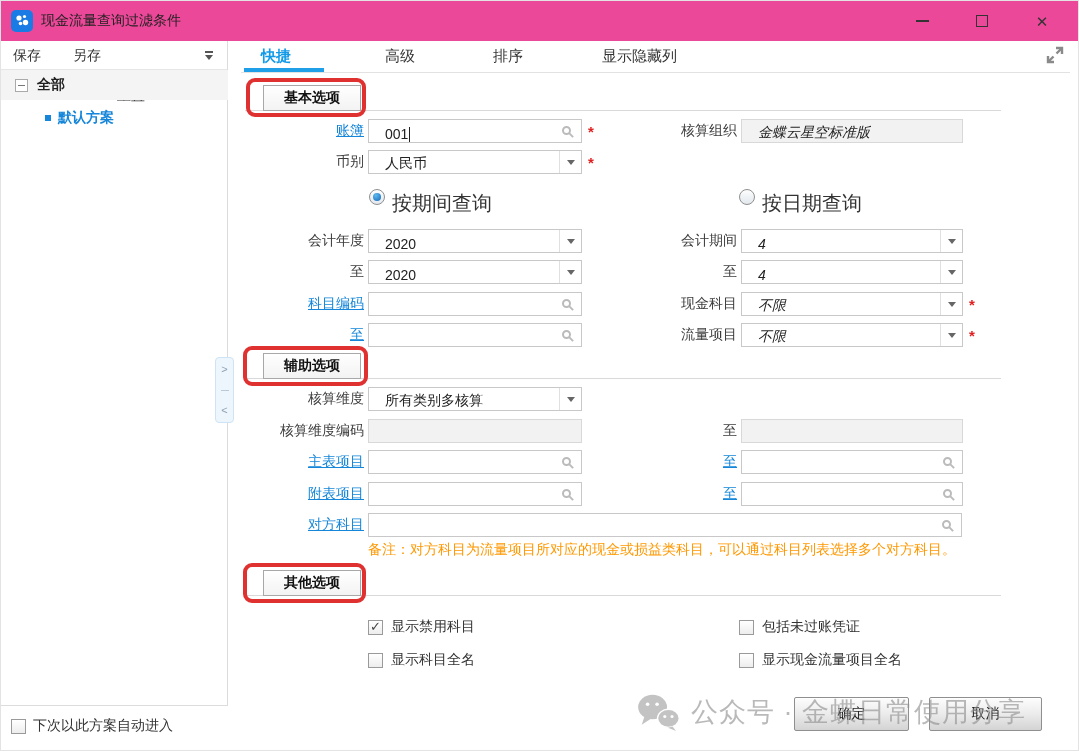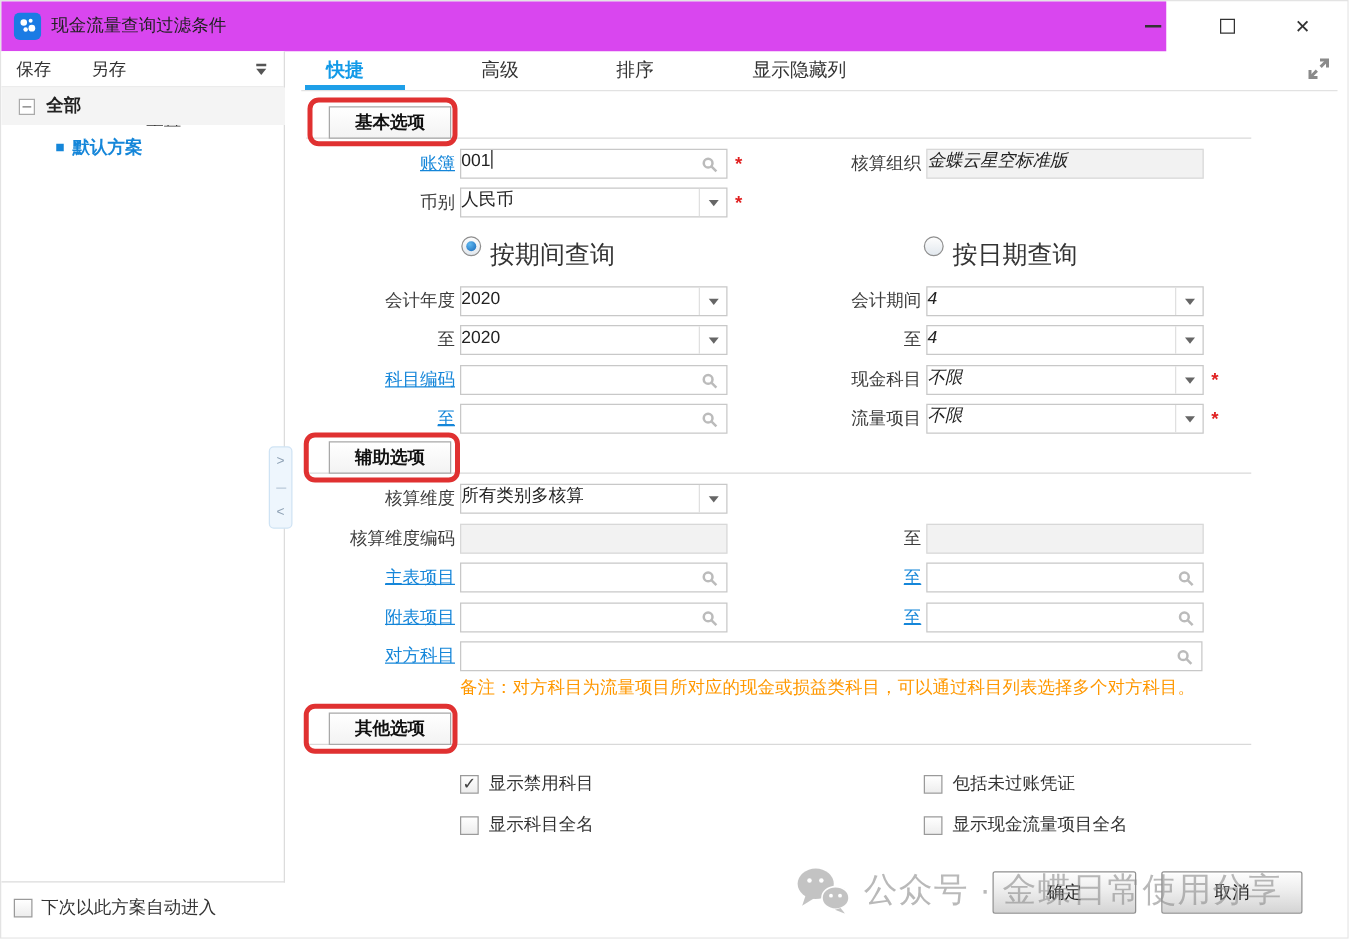--- a/index.html
+++ b/index.html
@@ -7,7 +7,7 @@
   .stage { position:relative; width:1079px; height:751px; background:#fff; overflow:hidden; border:1px solid #e3e3e3; }
 
   
-  .titlebar { position:absolute; left:0; top:0; width:932px; height:40px; background:#d946ef; }
+  .titlebar { position:absolute; left:0; top:0; width:1079px; height:40px; background:#ec4899; }
   .app-icon { position:absolute; left:10px; top:9px; width:22px; height:22px; }
   .win-title { position:absolute; left:40px; top:11px; font-size:14px; color:#222; }
   .win-btn { position:absolute; top:6px; width:36px; height:28px; display:flex; align-items:center; justify-content:center; cursor:default; }

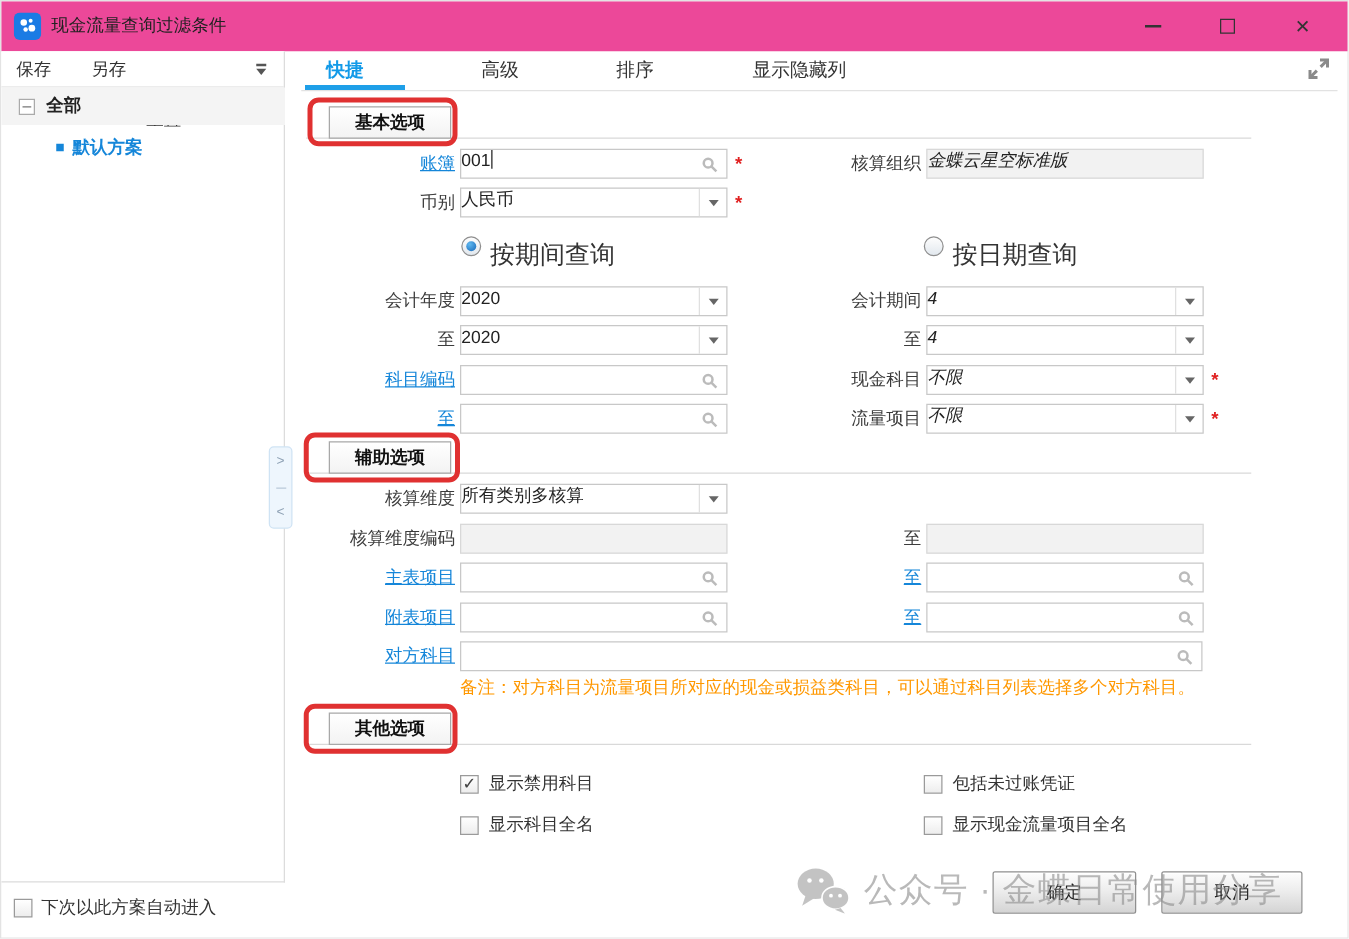--- a/index.html
+++ b/index.html
@@ -59,7 +59,7 @@
   .flabel.l-col { left:240px; width:123px;font-family:Liberation Serif, serif; }
   .flabel.r-col { left:600px; width:136px; }
   .flink { color:#1586d9; text-decoration:underline; cursor:pointer; }
-  .fld { position:absolute; height:24px; border:1px solid #c8c8c8; background:#fff; font-size:14px; color:#222; display:flex; align-items:flex-start; padding-left:0; }
+  .fld { position:absolute; height:24px; border:1px solid #c8c8c8; background:#fff; font-size:14px; color:#222; display:flex; align-items:flex-end; padding-left:16px; }
   .fld.l-col { left:367px; width:214px; }
   .fld.r-col { left:740px; width:222px;font-style:italic; }
   .fld.wide  { left:367px; width:594px; }

